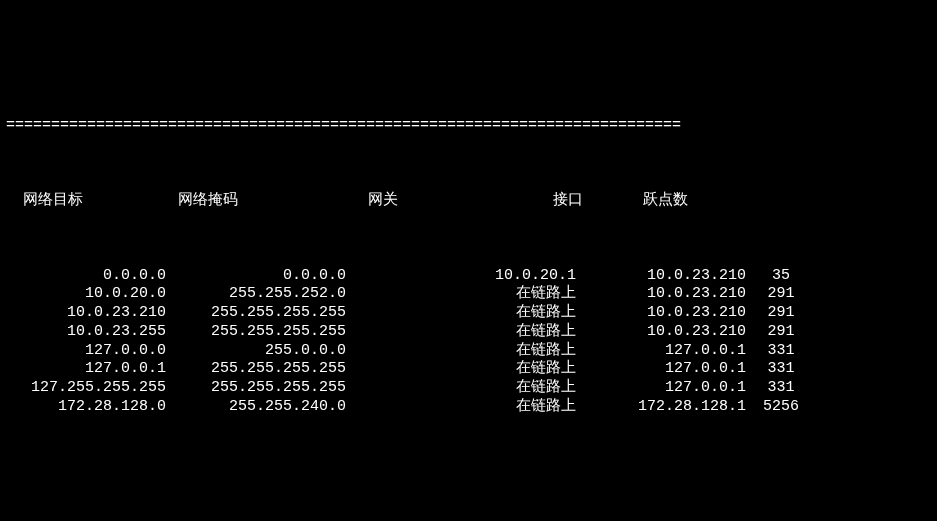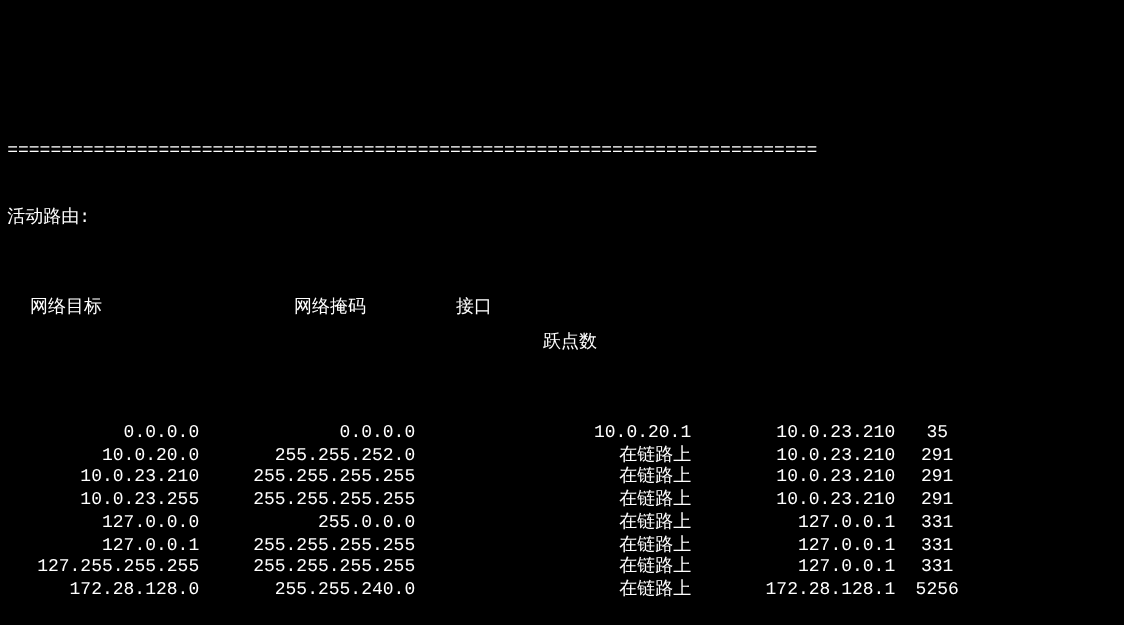--- a/index.html
+++ b/index.html
@@ -45,7 +45,6 @@
 
 <div class="terminal">
   <span class="sep">===========================================================================</span>
-  <div>活动路由:</div>
 
   <div class="row">
     <span class="hdr-dest">网络目标</span>

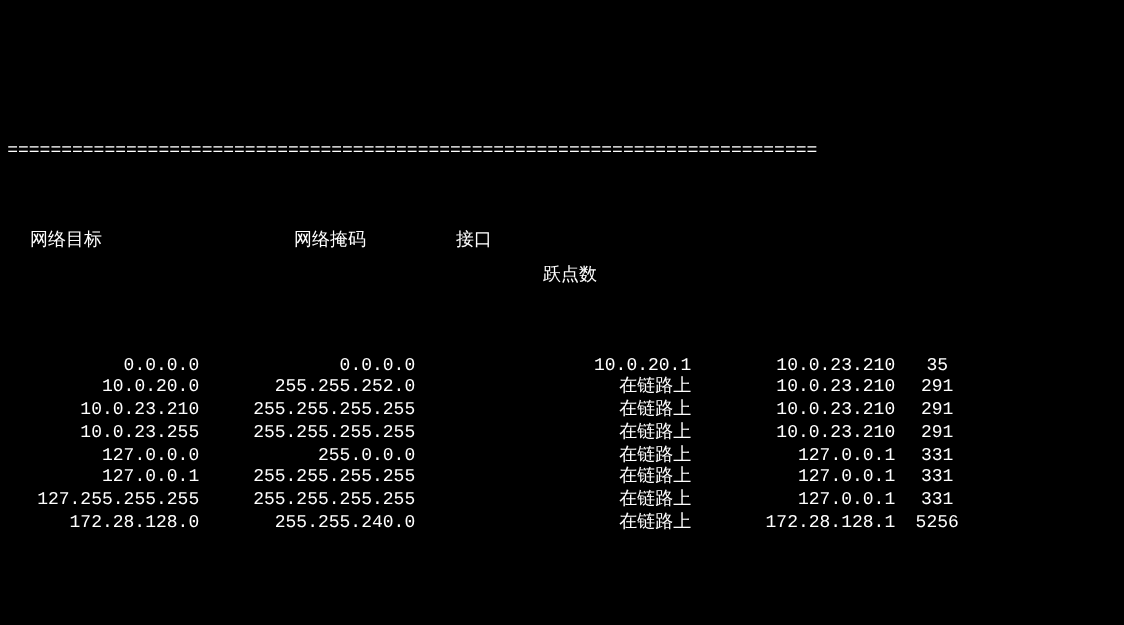--- a/index.html
+++ b/index.html
@@ -26,7 +26,7 @@
   .c-gw    { width: 230px; text-align: right; }
   .c-if    { width: 170px; text-align: right; }
   .c-met   { width:  70px; text-align: center; }
-  .hdr-dest { width: 90px;  text-align: left;  padding-left: 2px; margin-left: 17px; }
+  .hdr-dest { width: 90px;  text-align: center;  padding-left: 2px; }
   .hdr-mask { width: 160px; text-align: center;  padding-left: 80px; }
   .hdr-gw   { width: 160px; text-align: left;  padding-left: 30px; }
   .hdr-if   { width: 80px;  text-align: center;  }

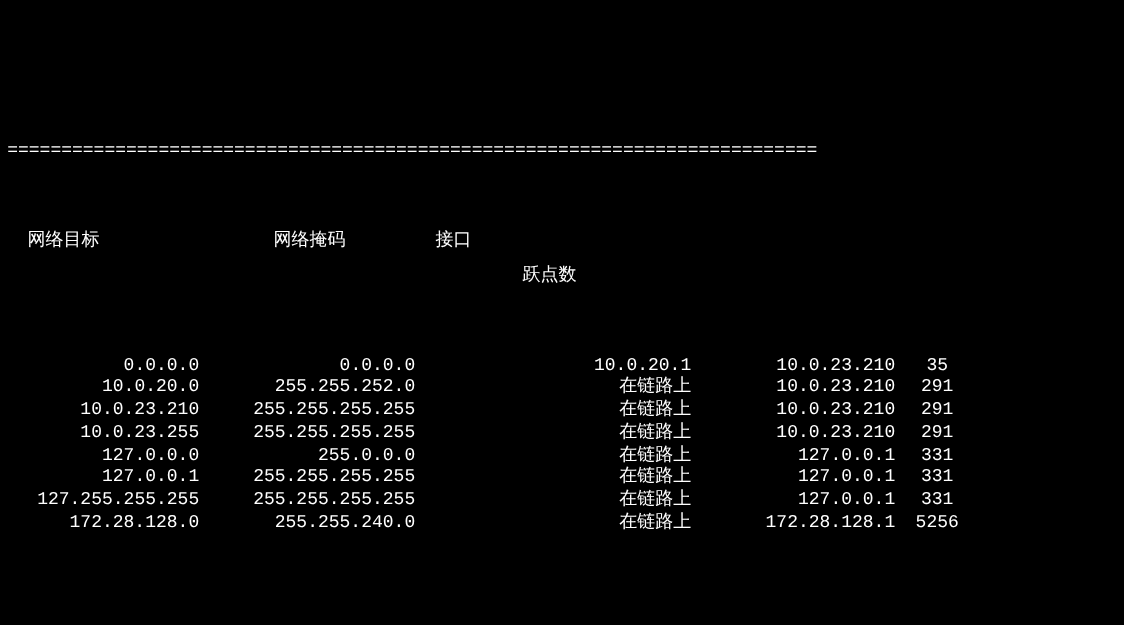--- a/index.html
+++ b/index.html
@@ -27,7 +27,7 @@
   .c-if    { width: 170px; text-align: right; }
   .c-met   { width:  70px; text-align: center; }
   .hdr-dest { width: 90px;  text-align: center;  padding-left: 2px; }
-  .hdr-mask { width: 160px; text-align: center;  padding-left: 80px; }
+  .hdr-mask { width: 160px; text-align: left;  padding-left: 80px; }
   .hdr-gw   { width: 160px; text-align: left;  padding-left: 30px; }
   .hdr-if   { width: 80px;  text-align: center;  }
   .hdr-met  { width: 80px;  text-align: center; margin-top: 29px;  }

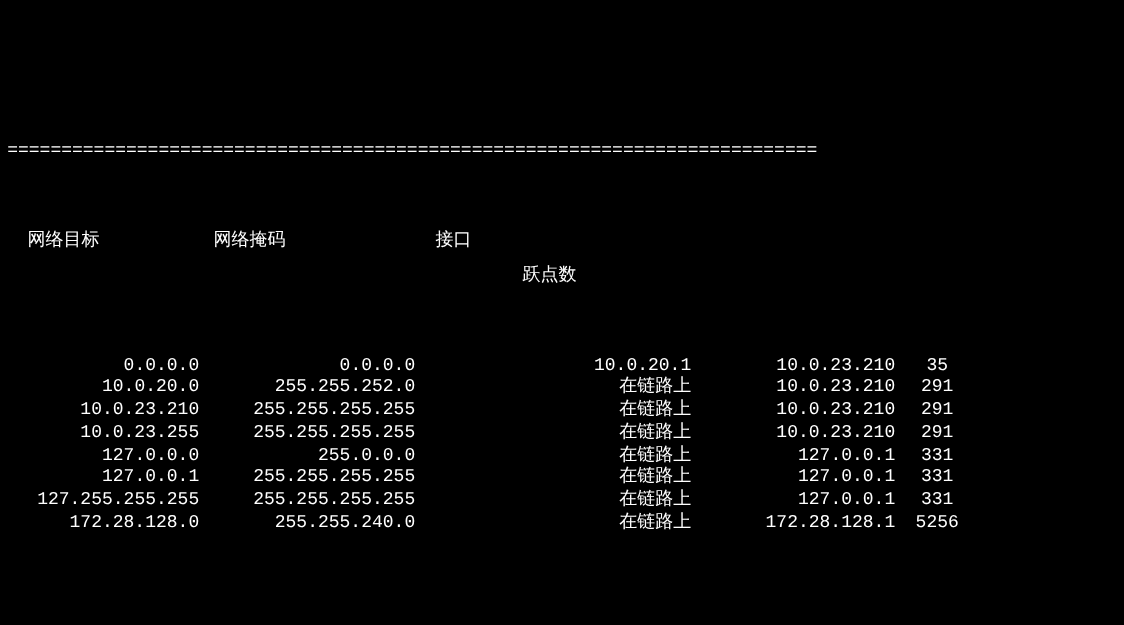--- a/index.html
+++ b/index.html
@@ -49,6 +49,7 @@
   <div class="row">
     <span class="hdr-dest">网络目标</span>
     <span class="hdr-mask">网络掩码</span>
+    <span class="hdr-gw">网关</span>
     <span class="hdr-if">接口</span>
     <span class="hdr-met">跃点数</span>
   </div>

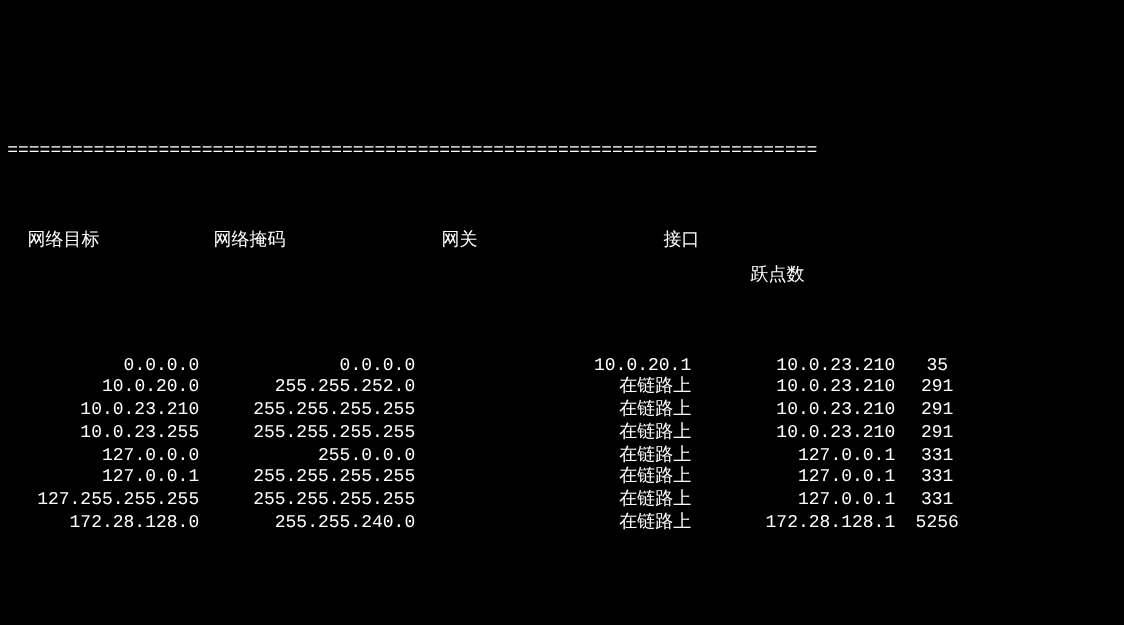--- a/index.html
+++ b/index.html
@@ -30,7 +30,7 @@
   .hdr-mask { width: 160px; text-align: left;  padding-left: 80px; }
   .hdr-gw   { width: 160px; text-align: left;  padding-left: 30px; }
   .hdr-if   { width: 80px;  text-align: center;  }
-  .hdr-met  { width: 80px;  text-align: center; margin-top: 29px;  }
+  .hdr-met  { width: 80px;  text-align: right;  }
   .sep {
     letter-spacing: 0;
     overflow: hidden;

